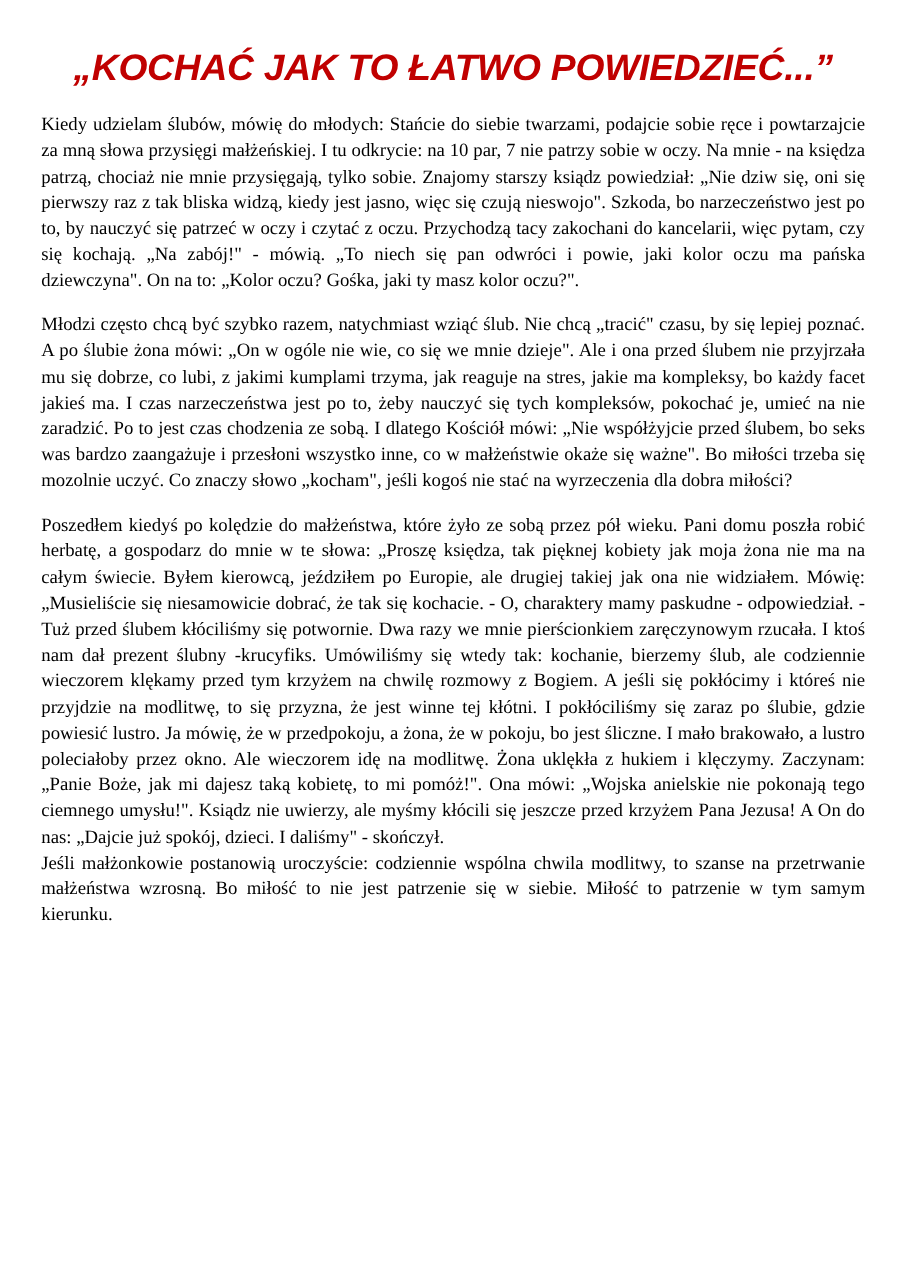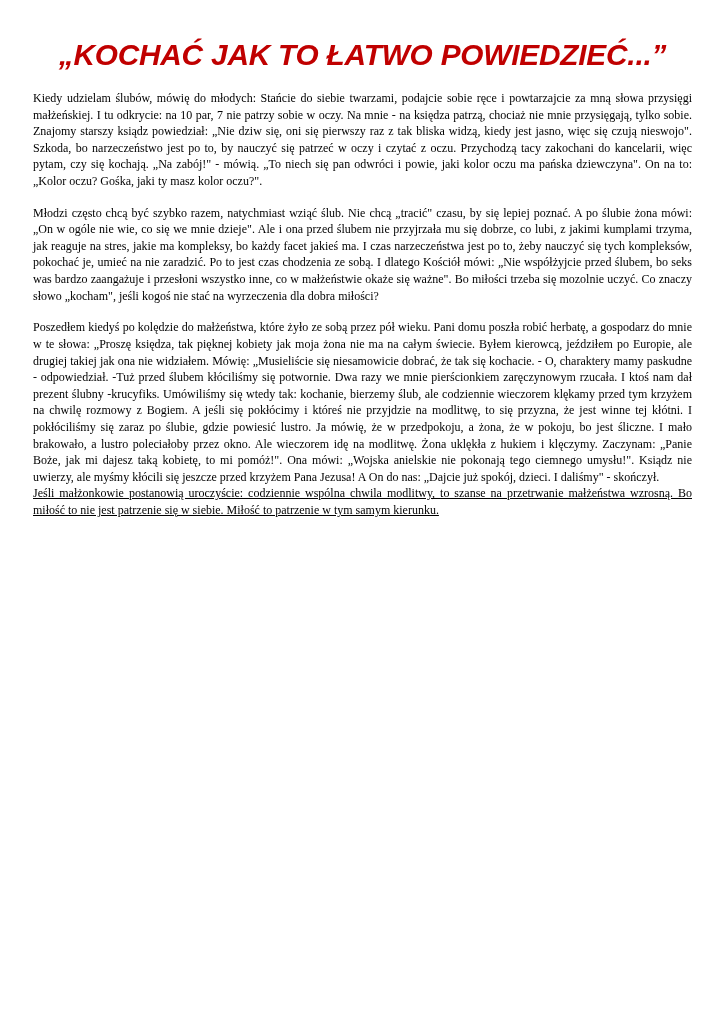--- a/index.html
+++ b/index.html
@@ -34,7 +34,7 @@
     transform: scaleX(1.01);
   }
   .para {
-    font-size: 12px;
+    font-size: 15px;
     line-height: 1.385;
     text-align: justify;
     text-justify: inter-word;

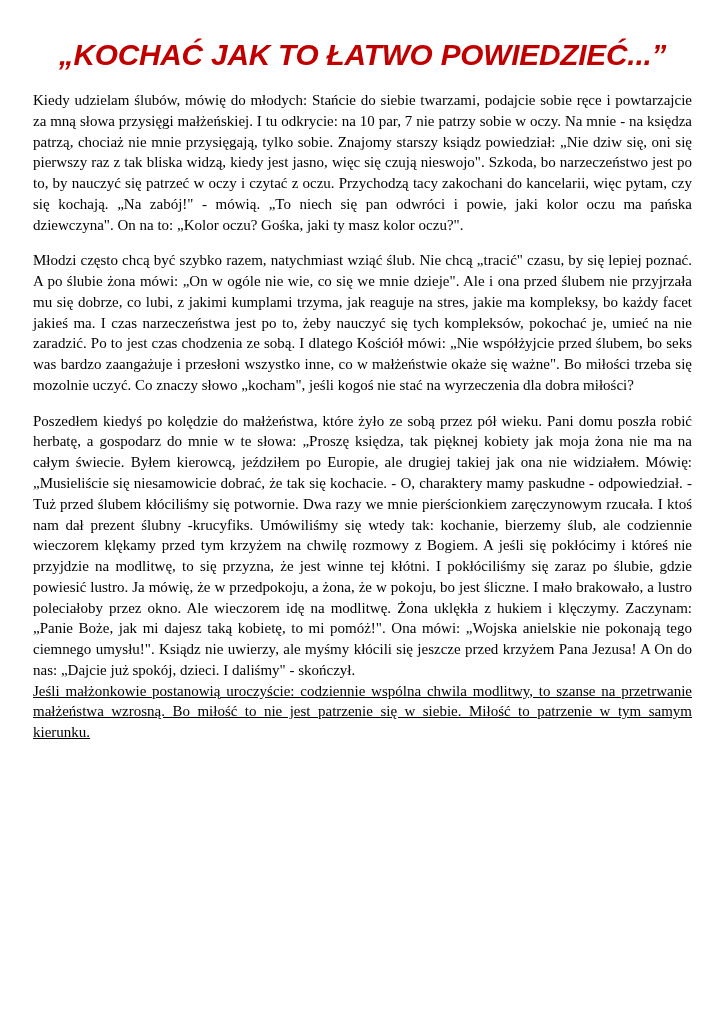--- a/index.html
+++ b/index.html
@@ -43,7 +43,6 @@
   }
   .para:last-child {
     margin-bottom: 0;
-    text-decoration: underline;
   }
   .para.tight {
     margin-bottom: 0;

